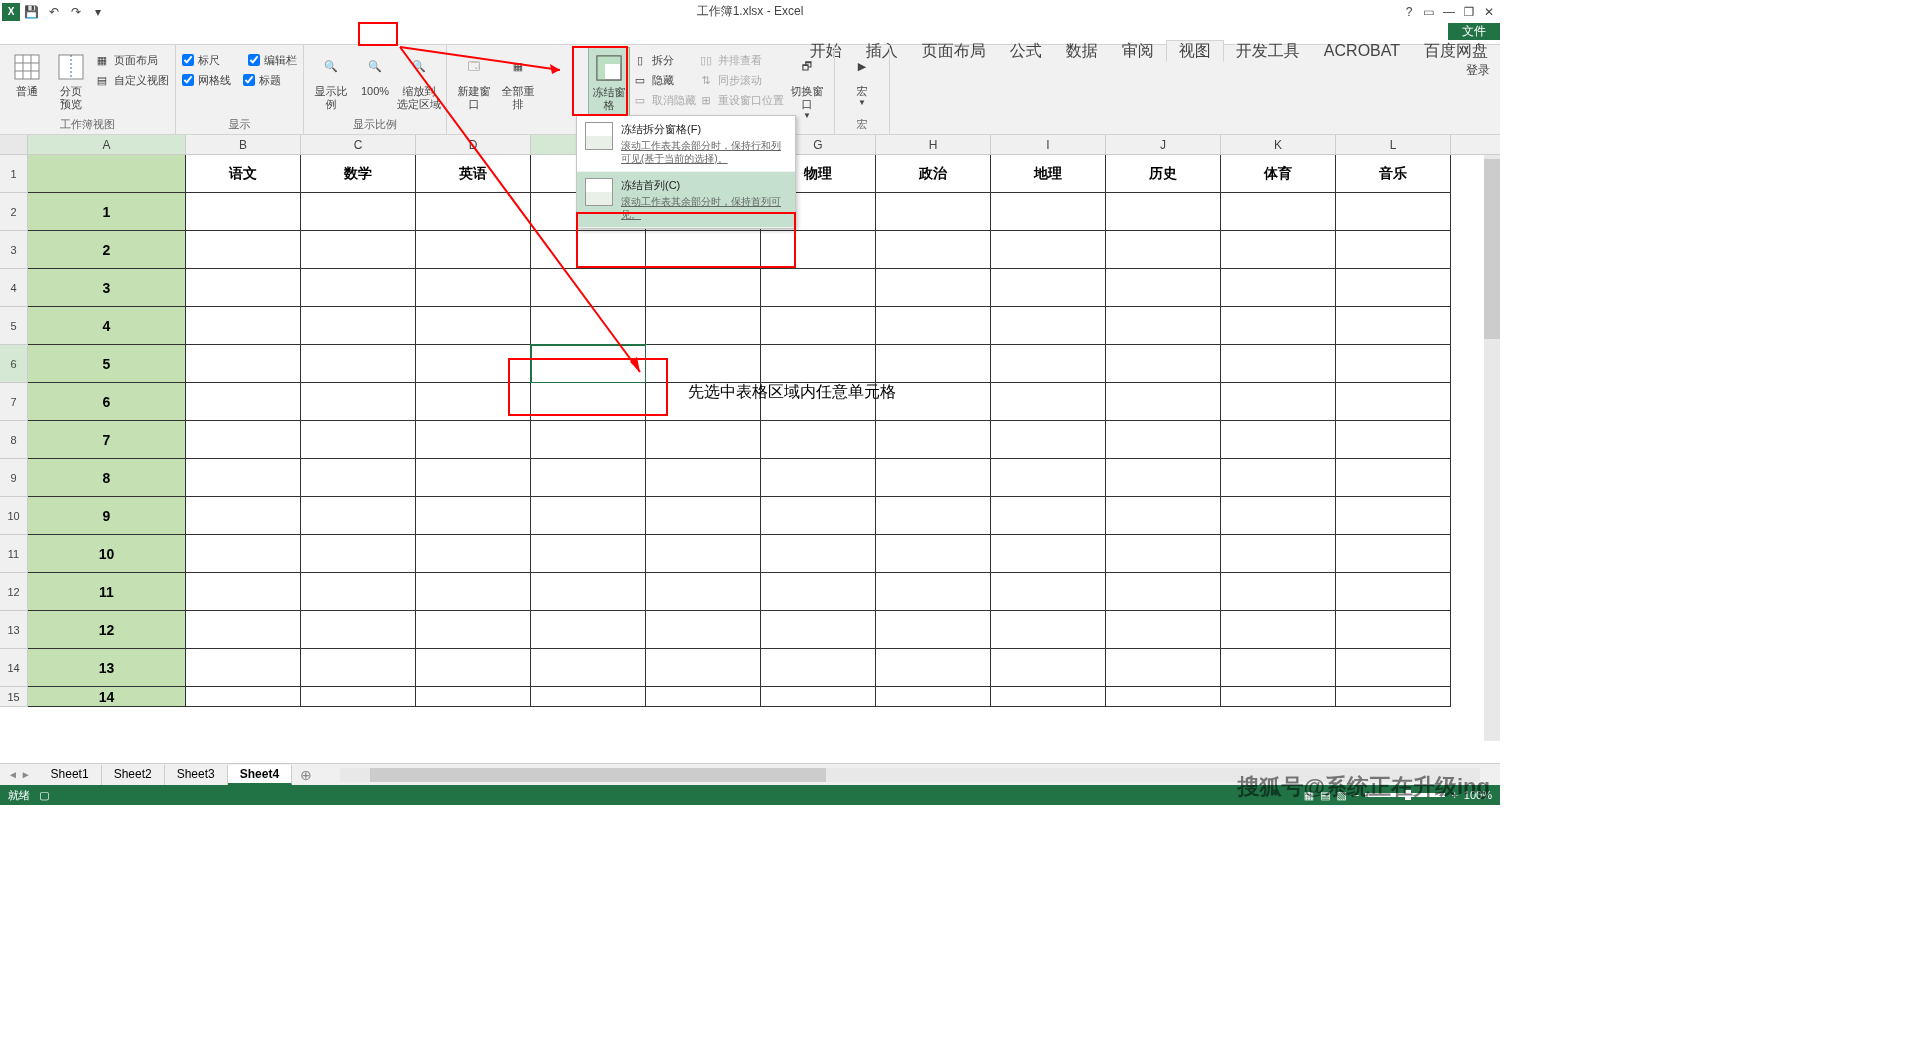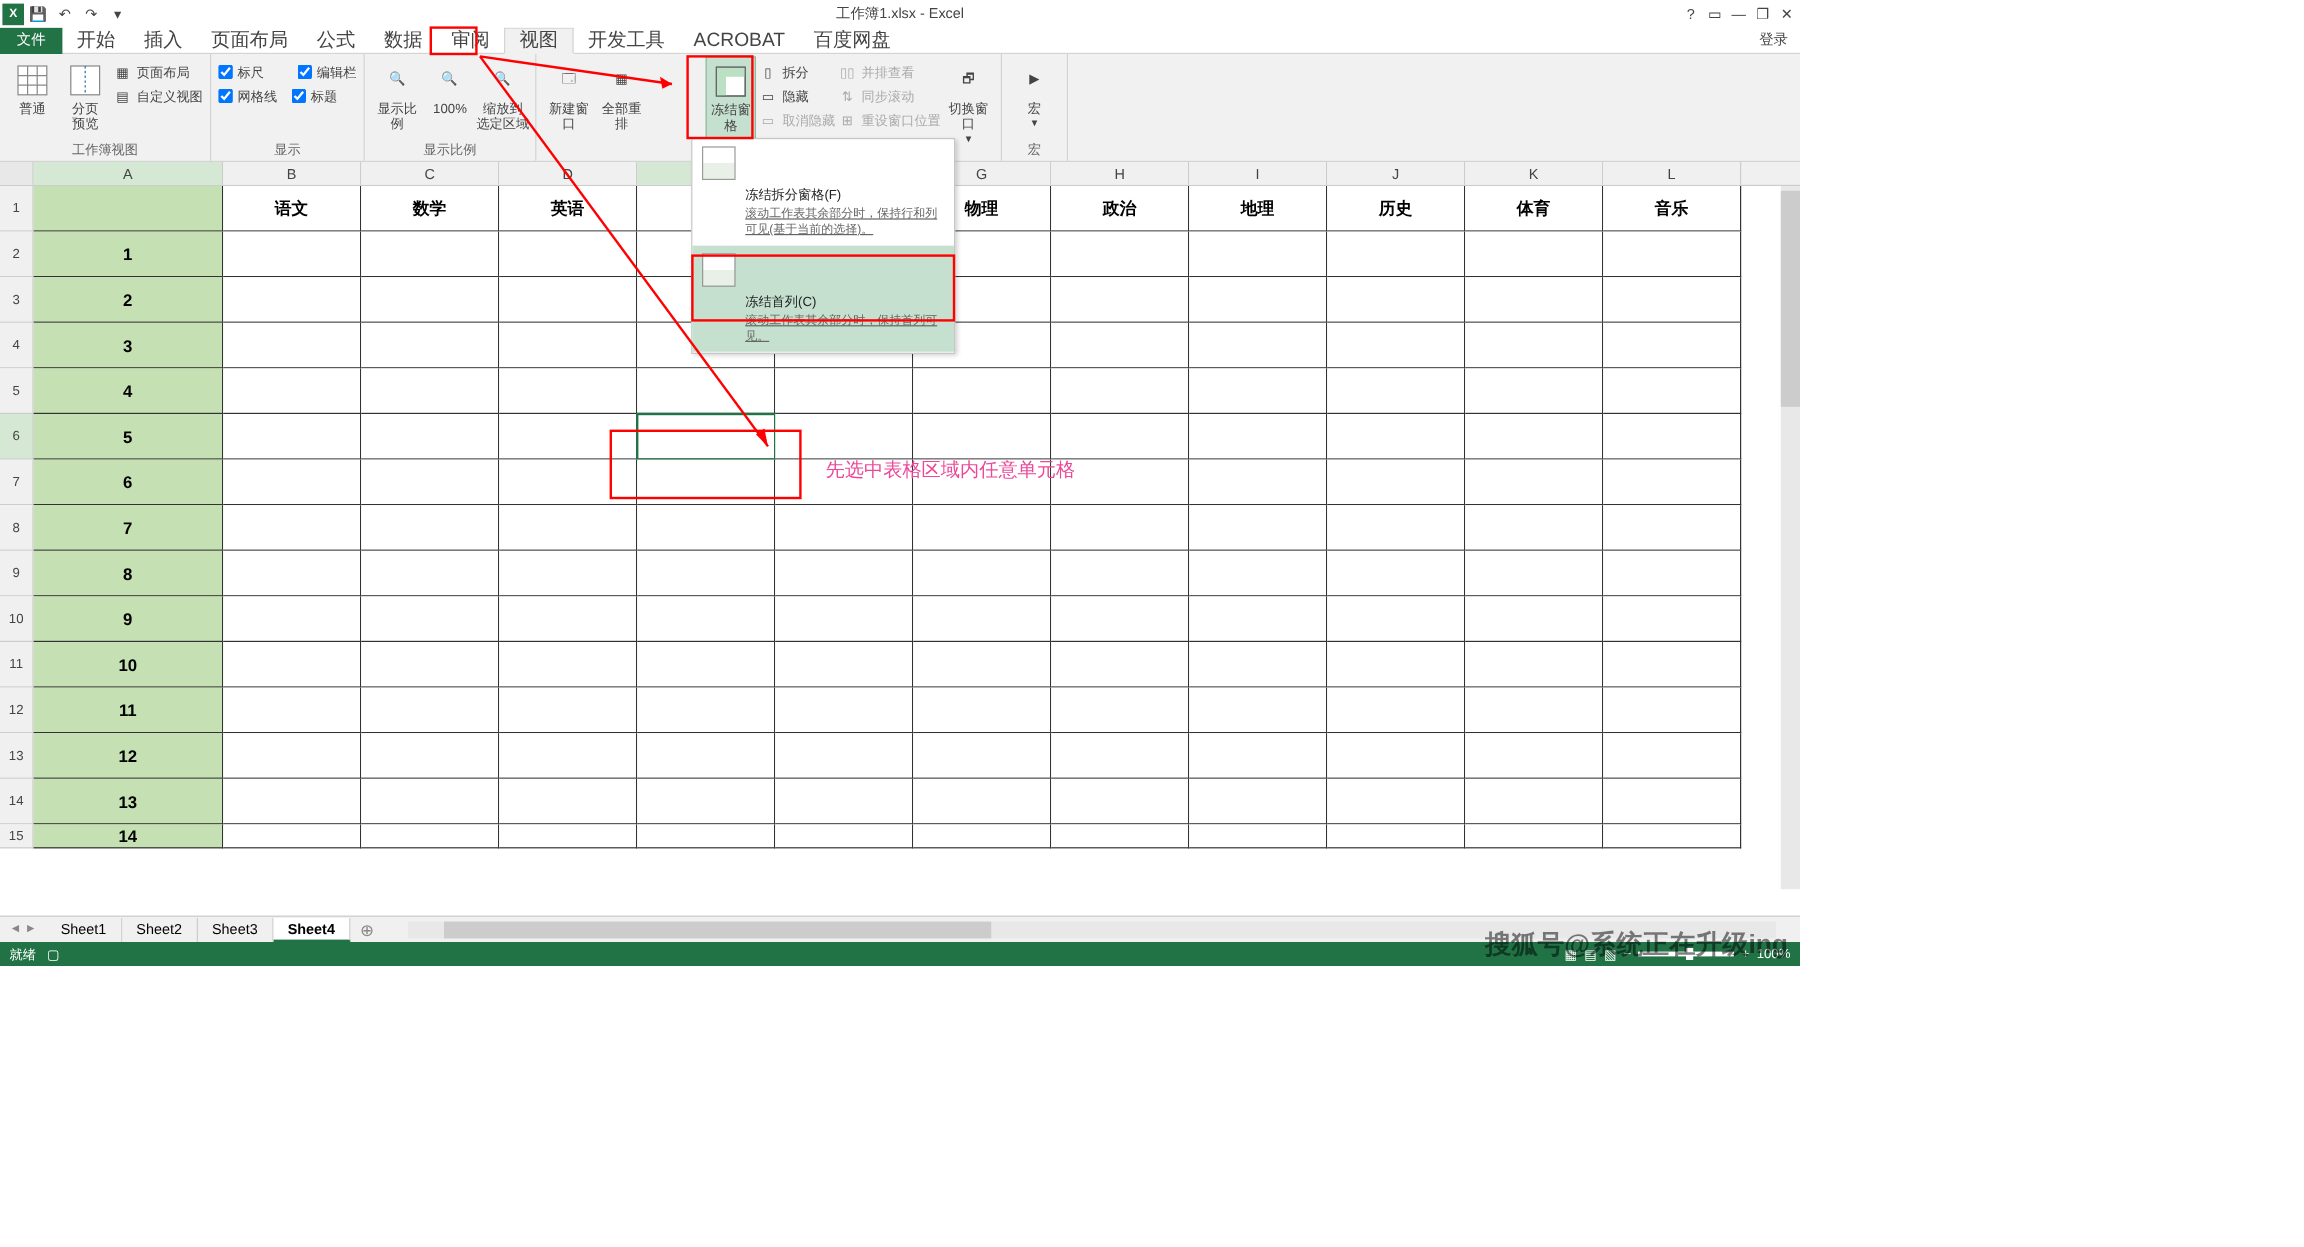--- a/index.html
+++ b/index.html
@@ -15,7 +15,7 @@
 .winbtn { width: 14px; height: 14px; display: flex; align-items: center; justify-content: center; }
 
 
-.ribbon-tabs { height: 22px; display: flex; align-items: center; background: #fff; border-bottom: 1px solid #d4d4d4; }
+.ribbon-tabs { height: 22px; display: flex; align-items: flex-end; background: #fff; border-bottom: 1px solid #d4d4d4; flex-direction: column; }
 .file-tab { background: #217346; color: #fff; height: 22px; padding: 0 14px; font-size: 12px; display: flex; align-items: center; }
 .ribbon-tab { padding: 0 12px; height: 22px; font-size: 16px; color: #444; display: flex; align-items: center; cursor: pointer; }
 .ribbon-tab.active { border: 1px solid #d4d4d4; border-bottom: 1px solid #f1f1f1; background: #f1f1f1; }

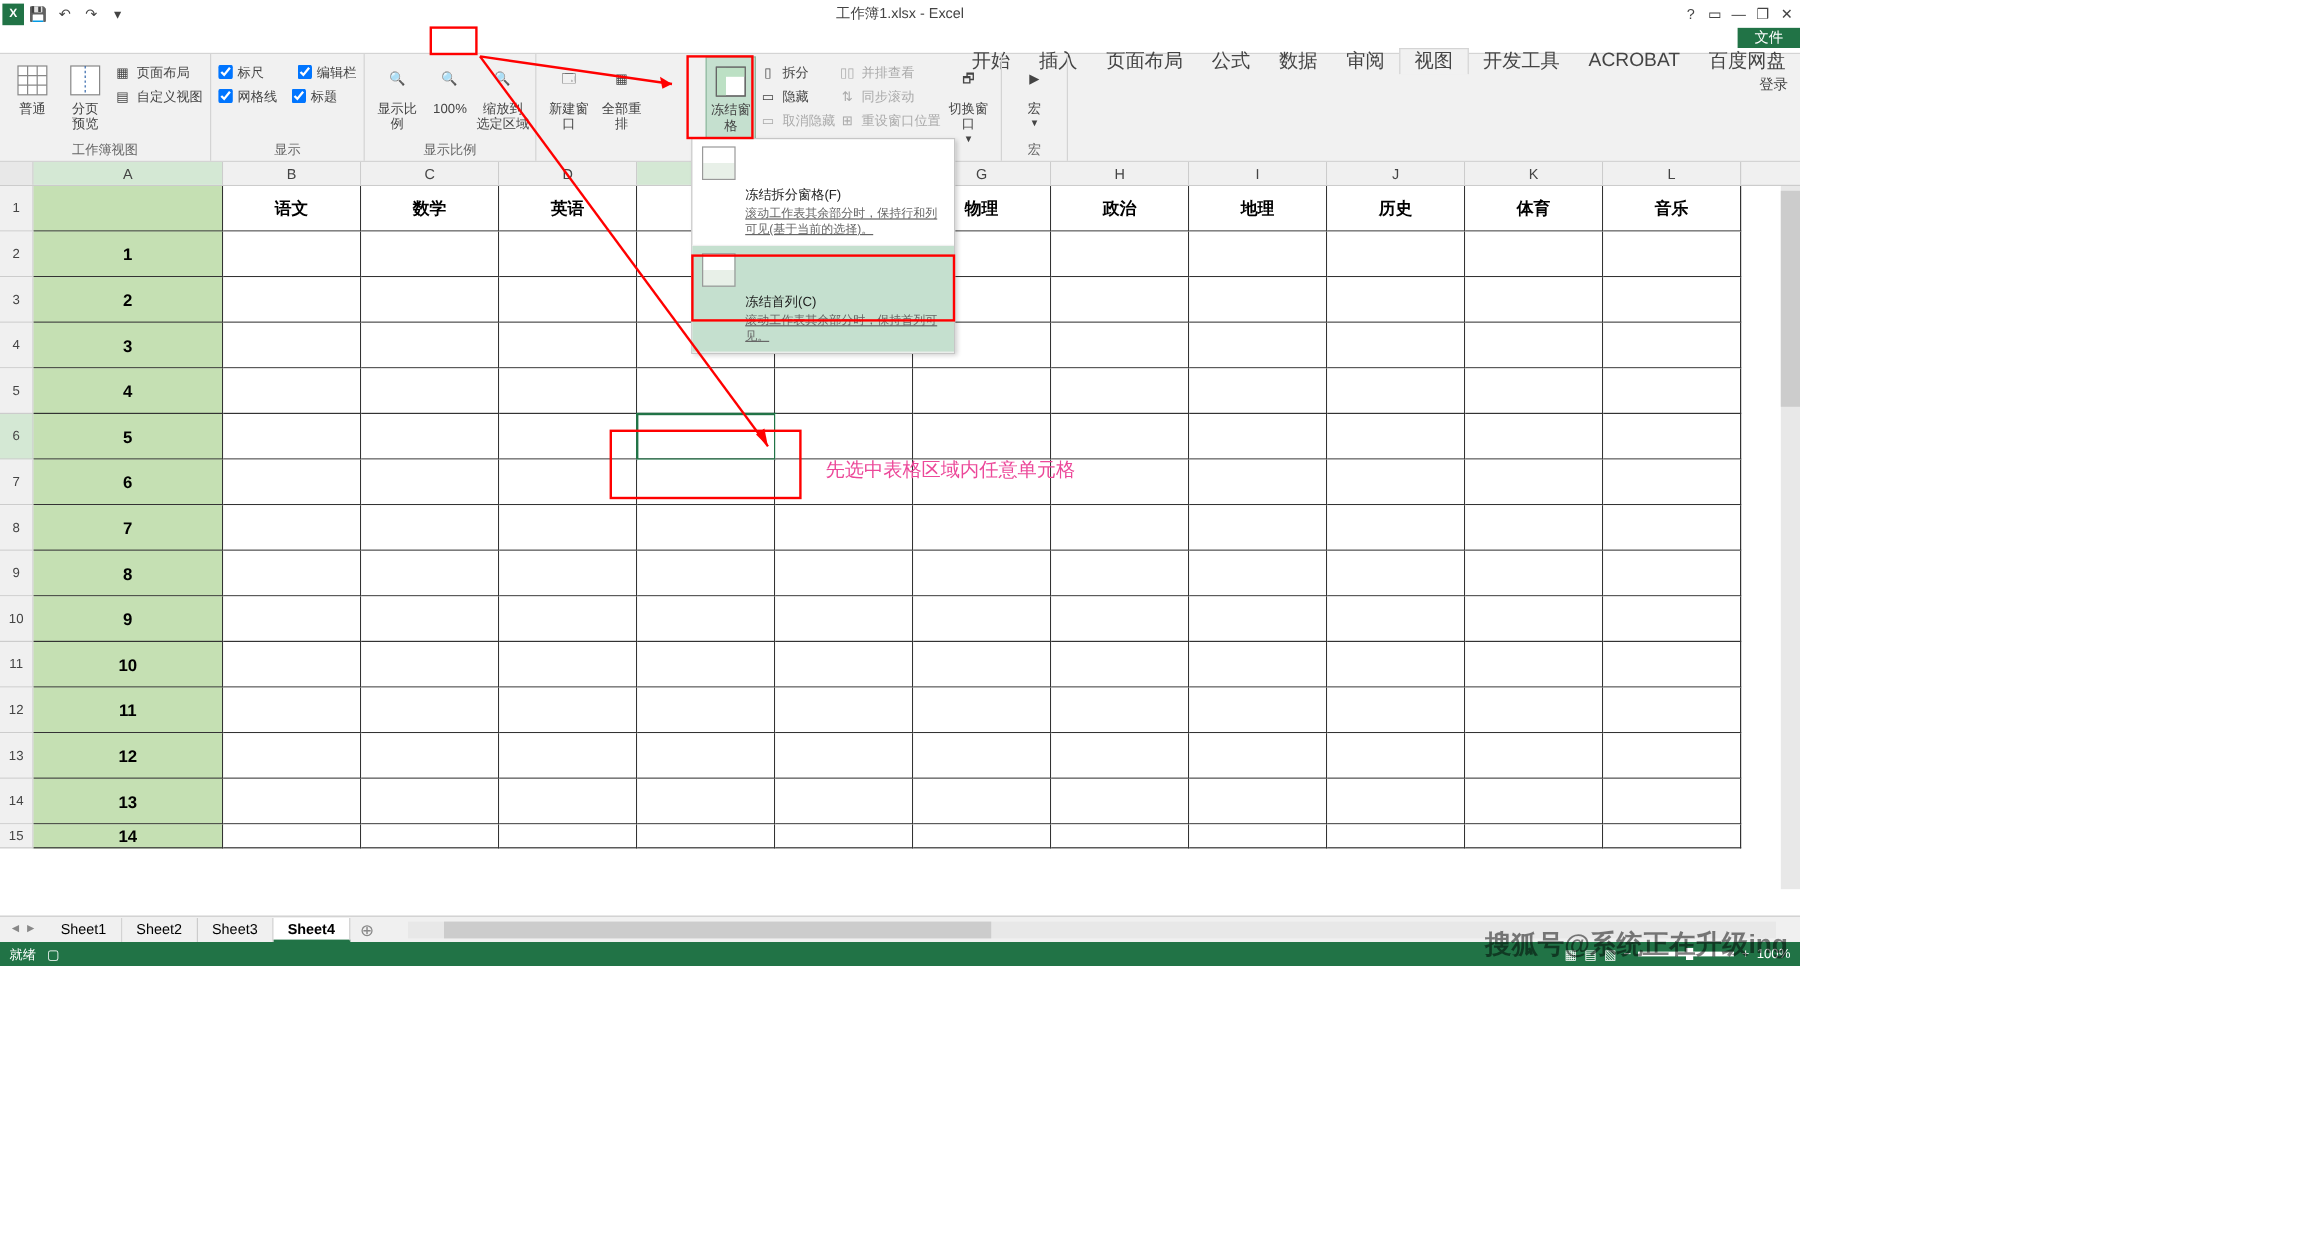--- a/index.html
+++ b/index.html
@@ -41,7 +41,7 @@
 .dd-item { display: flex; padding: 6px 8px; gap: 8px; border-bottom: 1px solid #f0f0f0; }
 .dd-item.hover { background: #c5e0cf; }
 .dd-item-icon { width: 28px; height: 28px; flex-shrink: 0; border: 1px solid #999; background: linear-gradient(#fff 50%, #e8f0e8 50%); }
-.dd-item-text { font-size: 11px; margin-top: 33px; }
+.dd-item-text { font-size: 11px; }
 .dd-item-title { color: #222; margin-bottom: 2px; }
 .dd-item-desc { color: #666; font-size: 10px; line-height: 1.3; text-decoration: underline; }
 

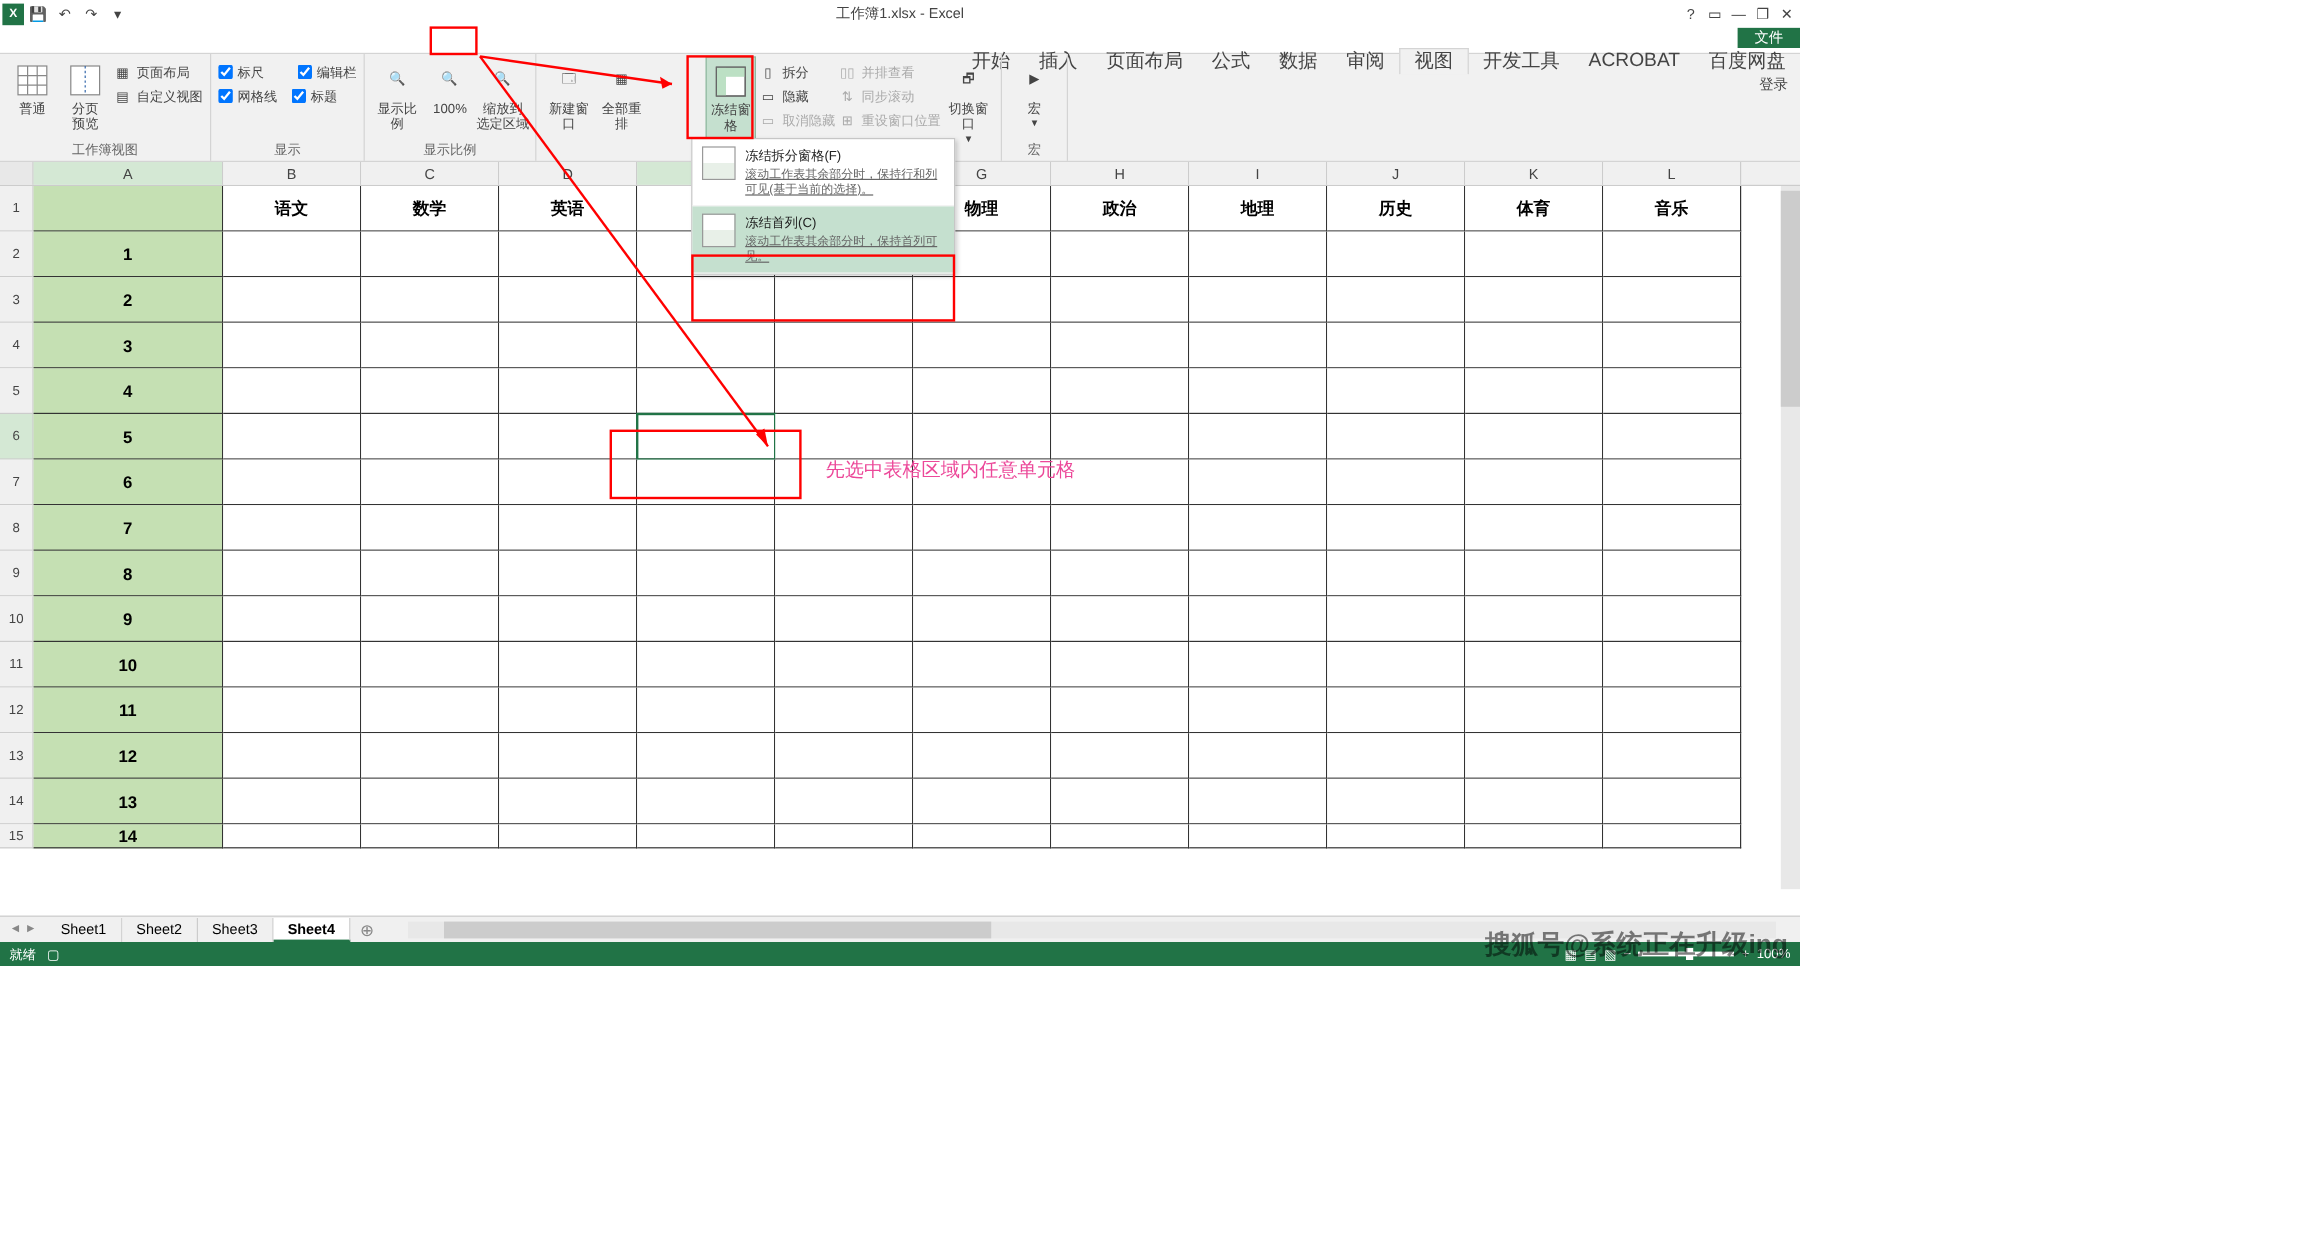--- a/index.html
+++ b/index.html
@@ -82,7 +82,7 @@
 
 .red-box { position: absolute; border: 2px solid red; pointer-events: none; z-index: 200; }
 .red-arrow { position: absolute; z-index: 199; pointer-events: none; }
-.red-text { position: absolute; color: #ec4899; font-size: 16px; z-index: 200; pointer-events: none; }
+.red-text { position: absolute; color: #000000; font-size: 16px; z-index: 200; pointer-events: none; }
 
 
 .watermark { position: absolute; right: 10px; bottom: 10px; font-size: 22px; color: rgba(0,0,0,0.5); font-weight: bold; z-index: 300; pointer-events: none; }

